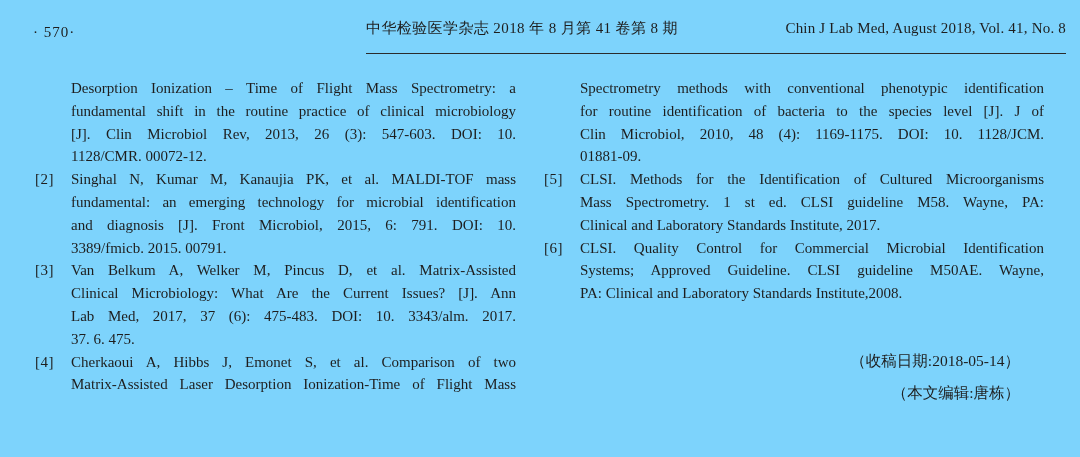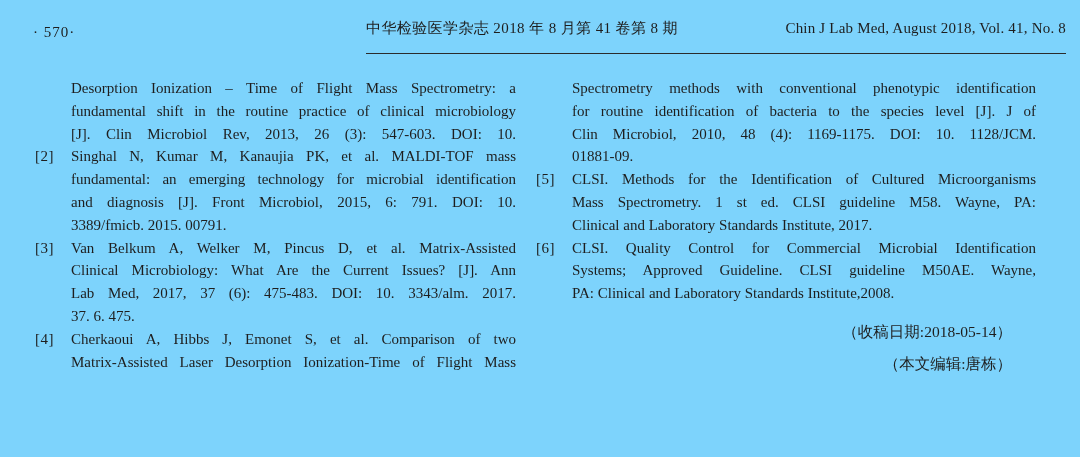--- a/index.html
+++ b/index.html
@@ -24,7 +24,7 @@
   
   .cols{
     position:absolute;left:35px;top:77px;
-    display:flex;gap:20px;
+    display:flex;gap:28px;
   }
   .col{font-size:15px;line-height:22.8px;}
   .col-left{width:481px;}

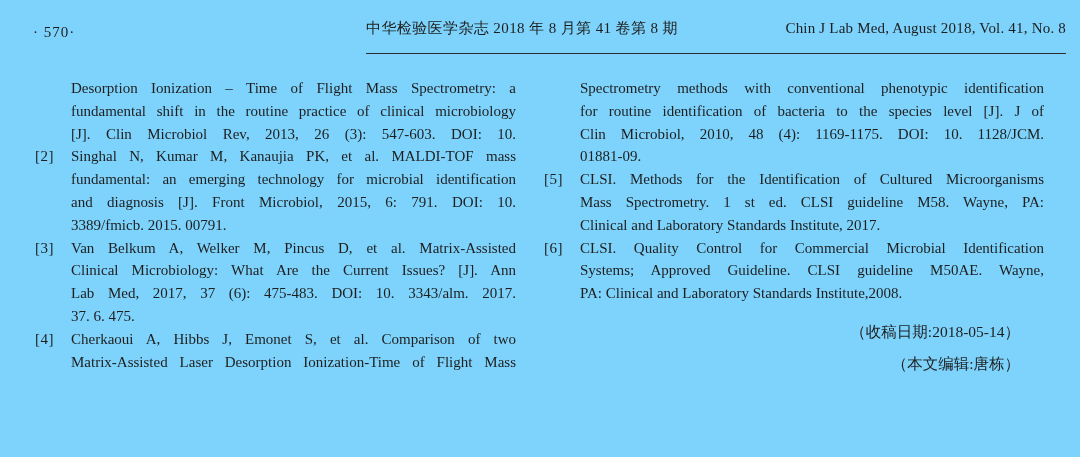--- a/index.html
+++ b/index.html
@@ -59,6 +59,7 @@
         <div class="jline">Desorption Ionization – Time of Flight Mass Spectrometry: a</div>
         <div class="jline">fundamental shift in the routine practice of clinical microbiology</div>
         <div class="jline">[J]. Clin Microbiol Rev, 2013, 26 (3): 547-603. DOI: 10.</div>
+        <div class="jline flush">1128/CMR. 00072-12.</div>
       </div>
 
       <div class="ref">

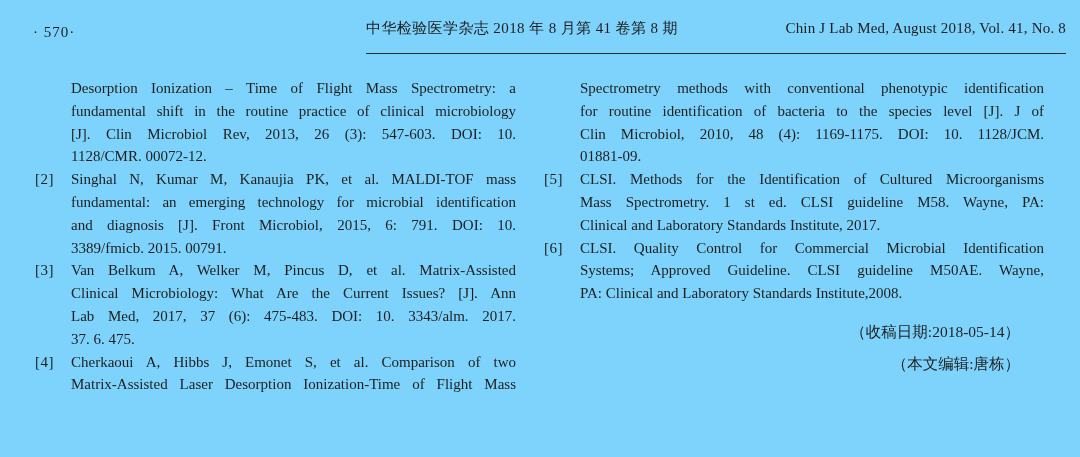--- a/index.html
+++ b/index.html
@@ -37,7 +37,7 @@
   .jline.flush{text-align-last:left;}
   
   .footnote{text-align:right;padding-right:24px;line-height:32px;font-size:15.5px;}
-  .footnote.received{margin-top:11px;}
+  .footnote.received{margin-top:40px;}
 </style>
 </head>
 <body>

